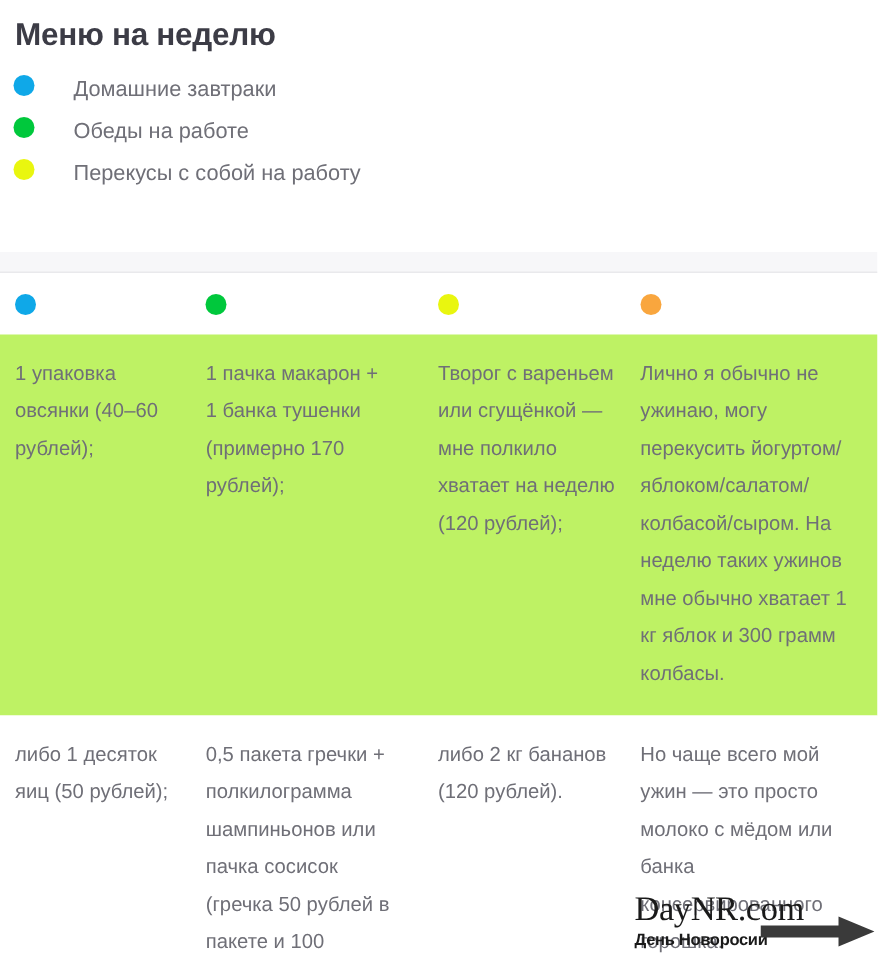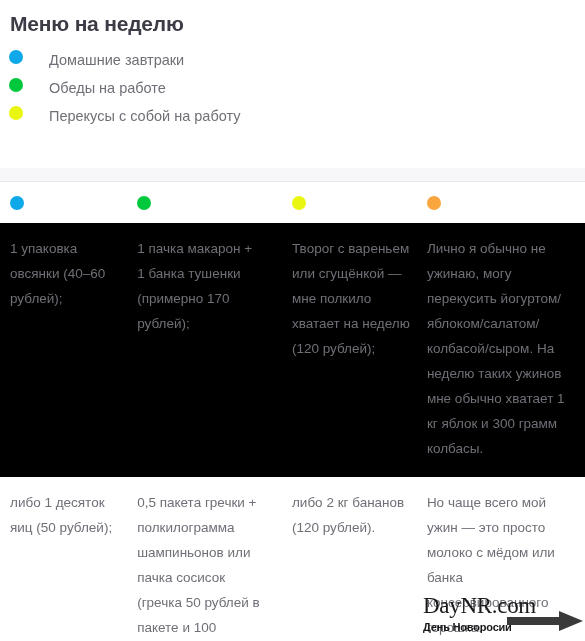--- a/index.html
+++ b/index.html
@@ -98,7 +98,7 @@
     align-items: center;
   }
   .trow.shaded {
-    background: #000000;
+    background: #bef264;
   }
   .trow.plain {
     background: #ffffff;

